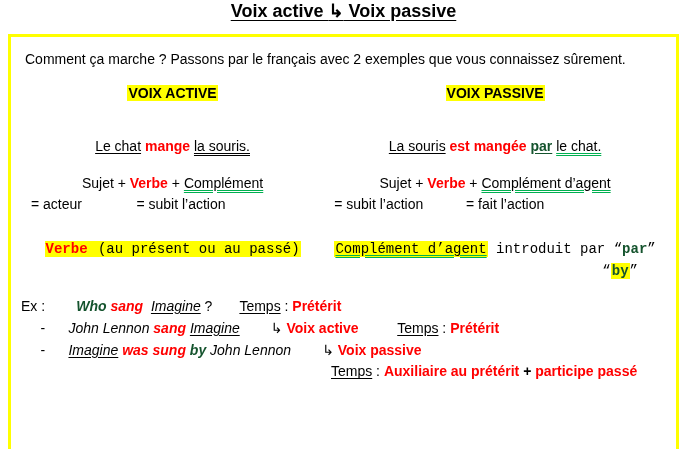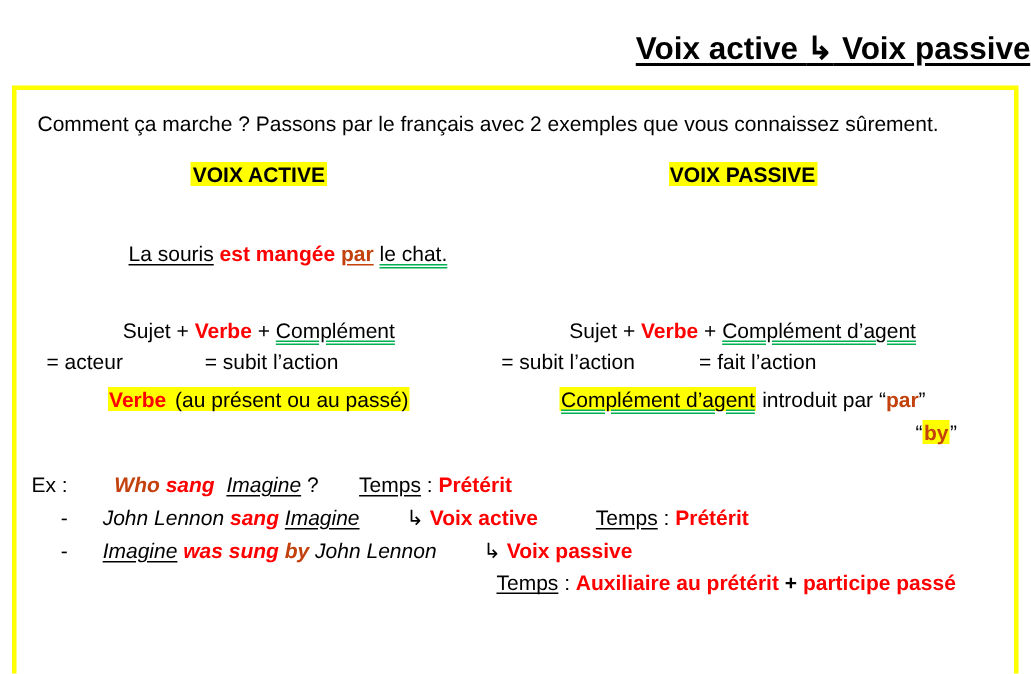--- a/index.html
+++ b/index.html
@@ -8,7 +8,7 @@
     font-family:"Liberation Sans",sans-serif;font-size:14px;overflow:hidden;
   }
   .title{
-    margin-top:20px;text-align:right;font-weight:bold;font-size:21px;
+    margin-top:0;text-align:center;font-weight:bold;font-size:18px;
     text-decoration:underline;text-underline-offset:3px;white-space:pre-wrap;
   }
   .box{

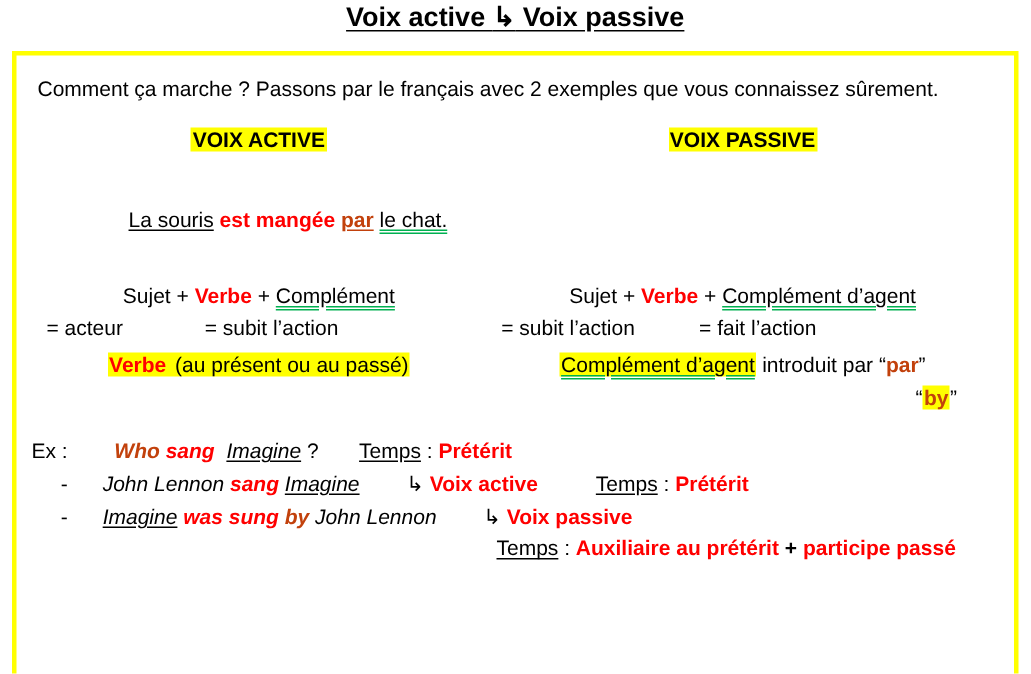--- a/index.html
+++ b/index.html
@@ -59,6 +59,7 @@
     </div>
 
     <div class="cols">
+      <div class="col-left line center sentence"><span class="u">Le chat</span><span> </span><span class="red b">mange</span><span> </span><span class="uu">la souris.</span></div>
       <div class="col-right line center sentence"><span class="u">La souris</span><span> </span><span class="red b">est mangée</span><span> </span><span class="green b u">par</span><span> </span><span class="uug">le chat.</span></div>
     </div>
 

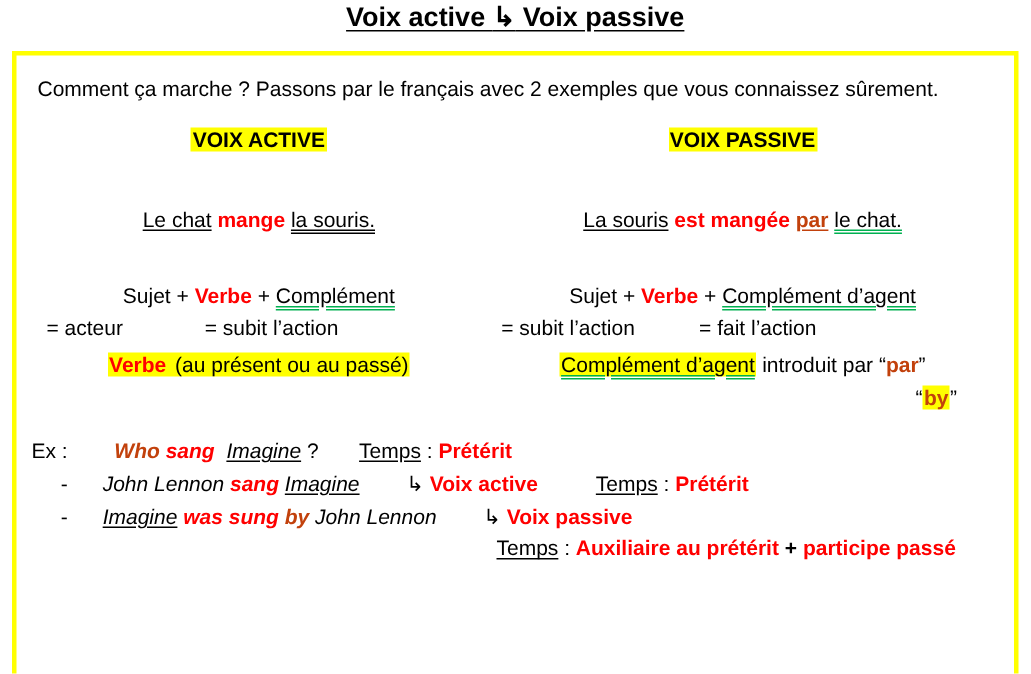--- a/index.html
+++ b/index.html
@@ -33,7 +33,7 @@
   .ex-indent{padding-left:310px;}
   
   .red{color:#ff0000;}
-  .green{color:#c2410c;}
+  .green{color:#14532d;}
   .b{font-weight:bold;}
   .i{font-style:italic;}
   .hl{background:#ffff00;padding:0 1px;}

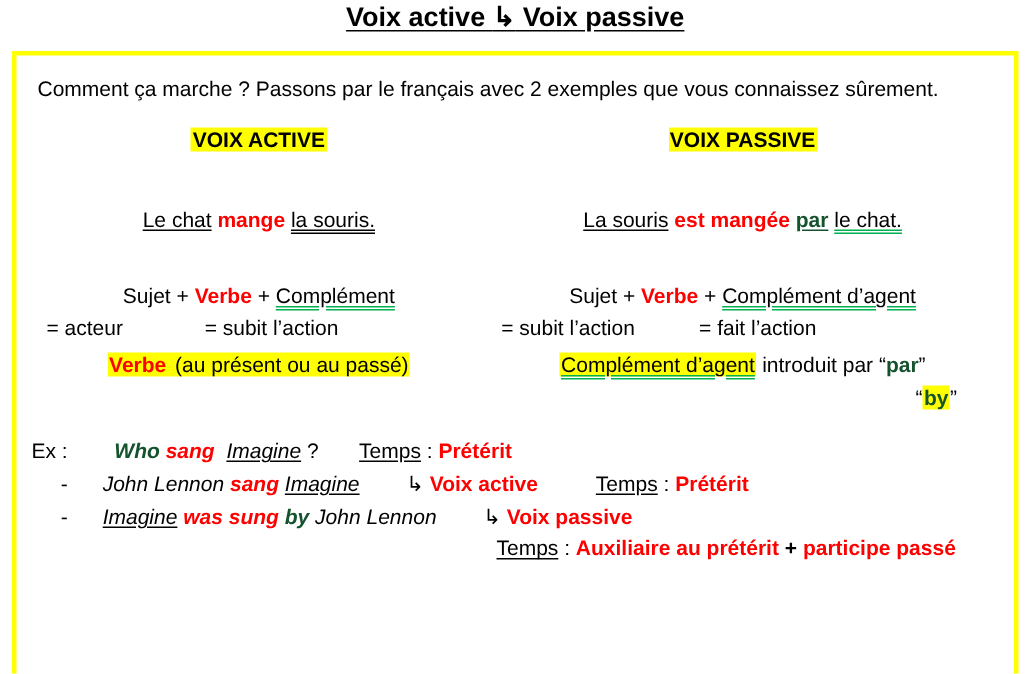--- a/index.html
+++ b/index.html
@@ -23,7 +23,7 @@
   .center{text-align:center;}
   .heads .line{font-weight:bold;}
   .sentence{margin-top:16px;}
-  .formula{margin-top:14px;}
+  .formula{}
   .roles{padding-left:10px;}
   .rules{margin-top:4px;}
   .rule-line{line-height:1.55;}

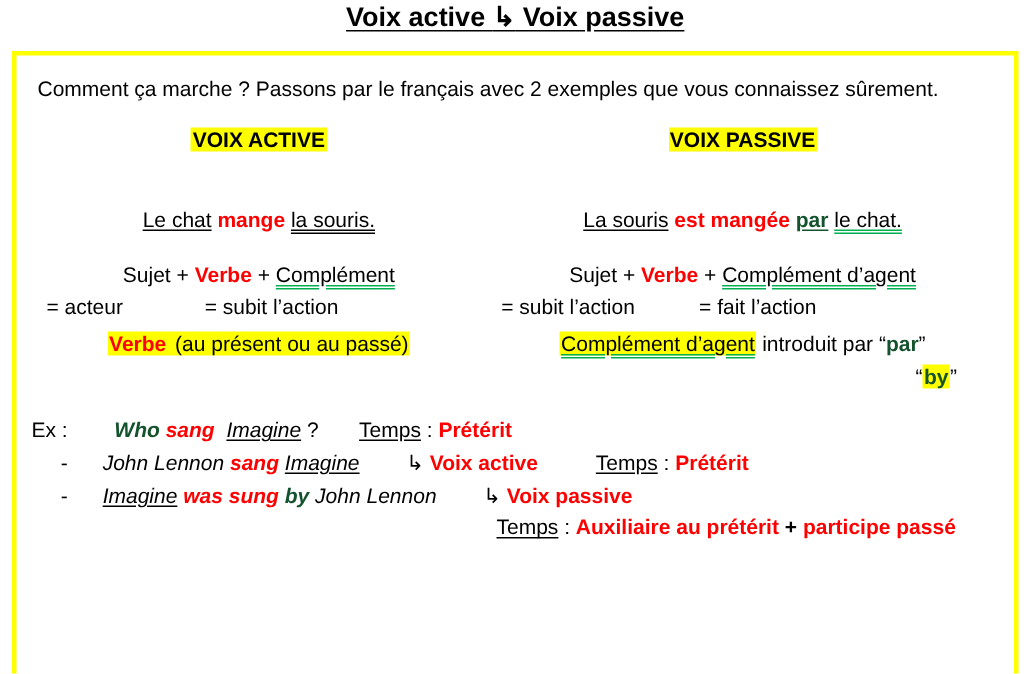--- a/index.html
+++ b/index.html
@@ -25,7 +25,7 @@
   .sentence{margin-top:16px;}
   .formula{}
   .roles{padding-left:10px;}
-  .rules{margin-top:4px;}
+  .rules{margin-top:24px;font-family:Liberation Mono, monospace;}
   .rule-line{line-height:1.55;}
   .rule-right-last{text-align:right;padding-right:28px;}
   .examples{margin-top:14px;}

